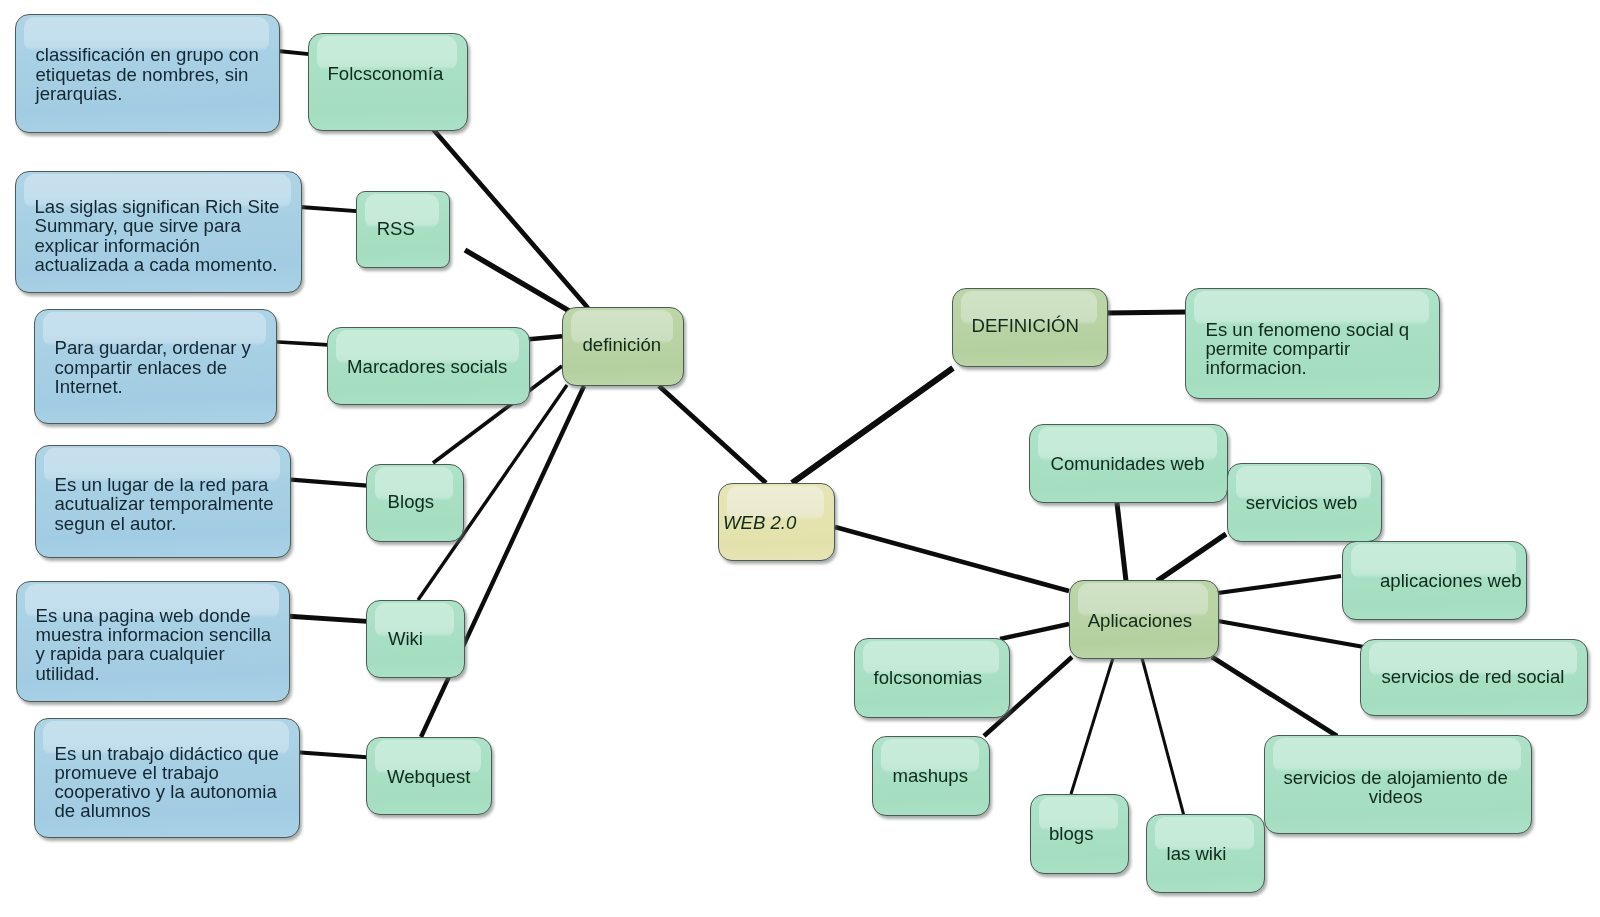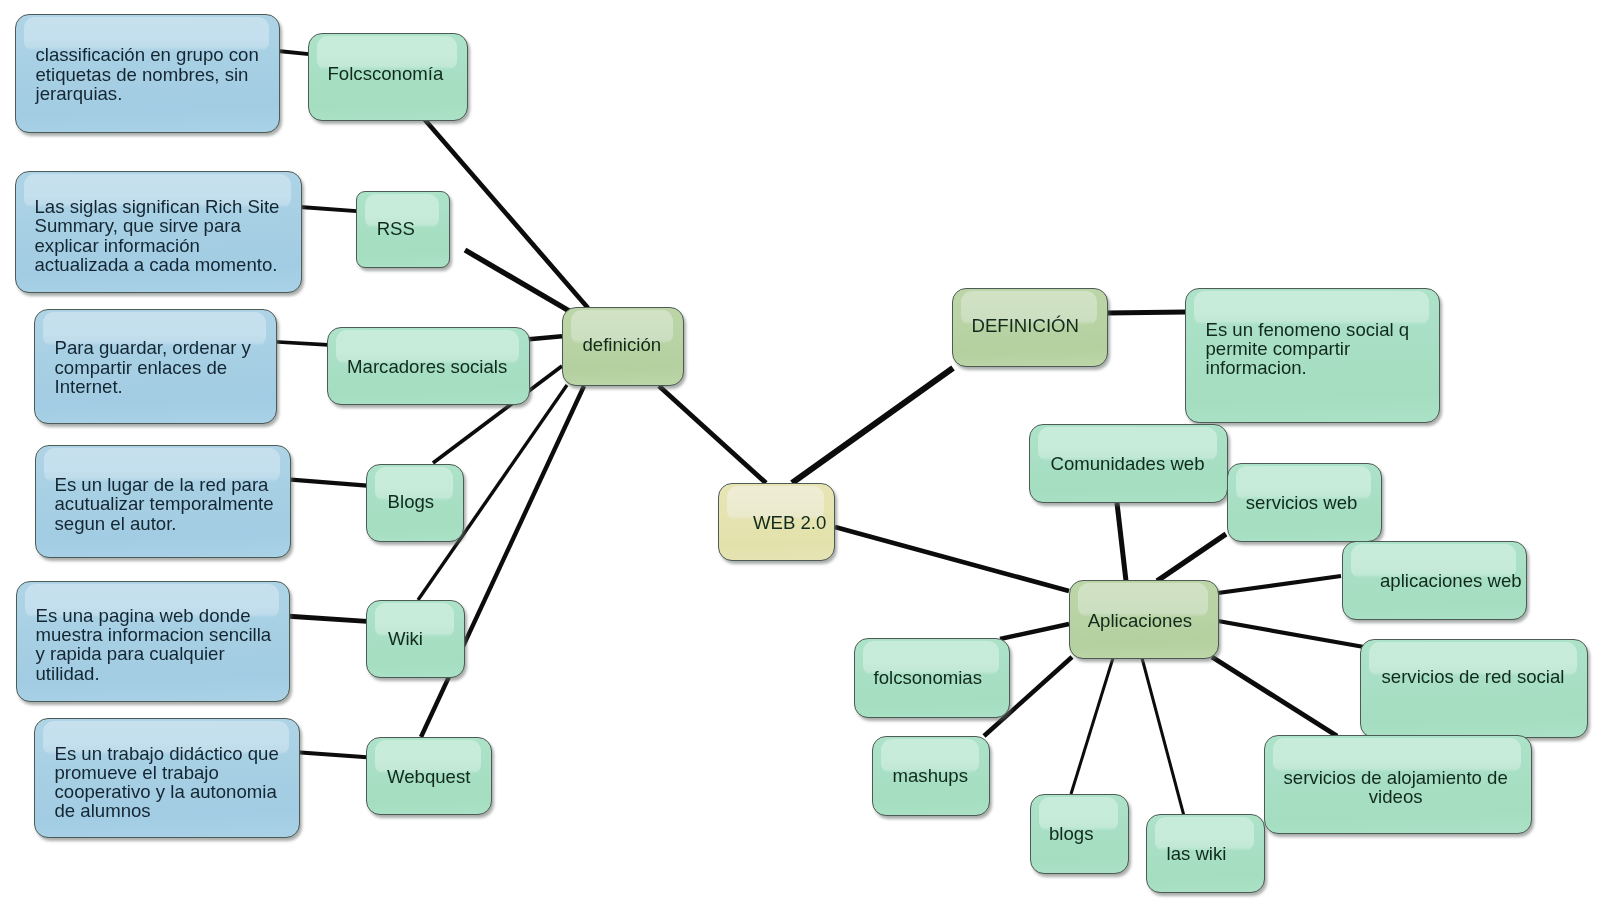--- a/index.html
+++ b/index.html
@@ -75,7 +75,7 @@
 etiquetas de nombres, sin
 jerarquias.</div>
     </div>
-    <div class="node mint" style="left: 308px; top: 33px; width: 160px; height: 88px; text-decoration: underline;">
+    <div class="node mint" style="left: 308px; top: 33px; width: 160px; height: 98px; text-decoration: underline;">
       <div class="gloss"></div>
       <div class="txt" style="left: 18.5px; top: 29.9px;">Folcsconomía</div>
     </div>

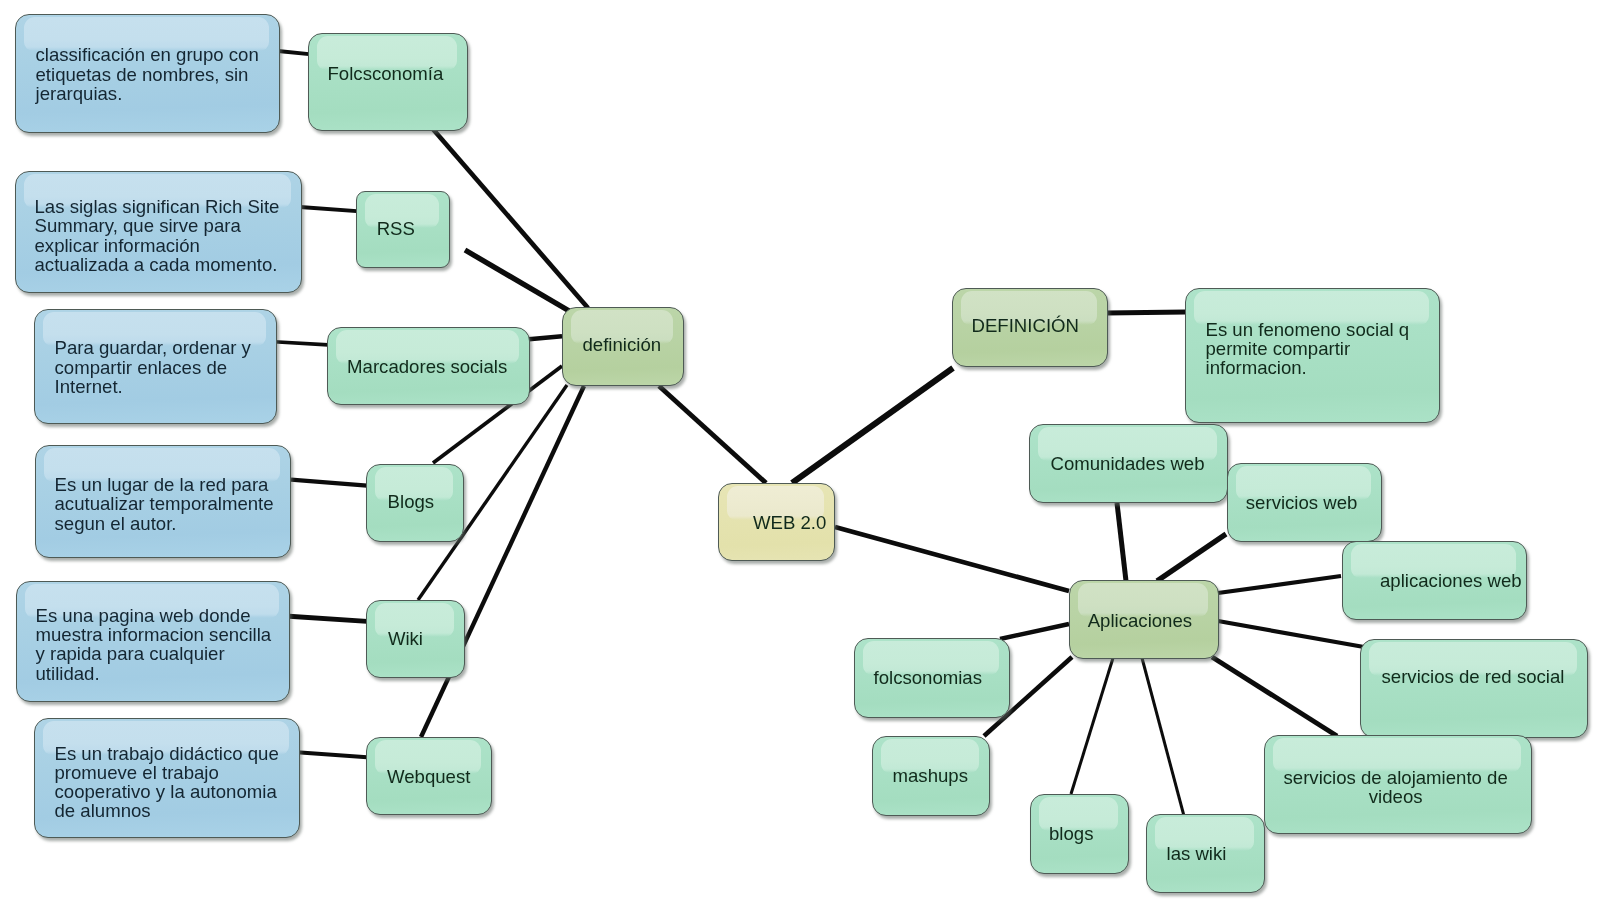--- a/index.html
+++ b/index.html
@@ -144,7 +144,7 @@
       <div class="gloss"></div>
       <div class="txt" style="left: 18.5px; top: 27.4px;">DEFINICIÓN</div>
     </div>
-    <div class="node mint" style="left: 1185px; top: 288px; width: 255px; height: 135px;">
+    <div class="node mint" style="left: 1185px; top: 288px; width: 255px; height: 111px;">
       <div class="gloss"></div>
       <div class="txt" style="left: 19.5px; top: 30.8px;">Es un fenomeno social q
 permite compartir

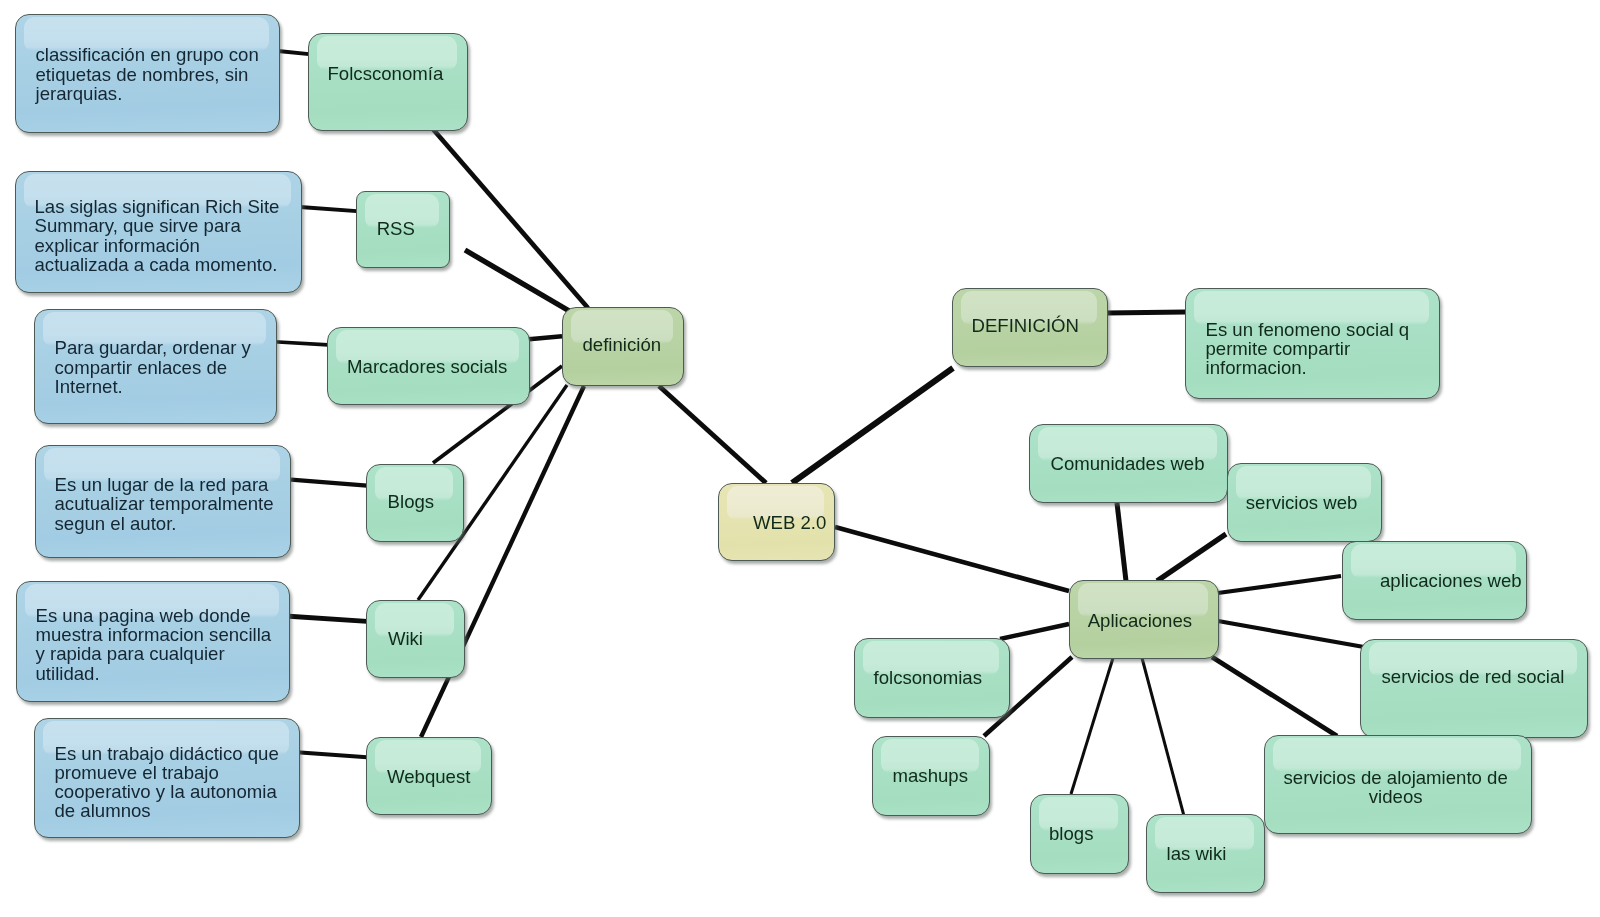--- a/index.html
+++ b/index.html
@@ -138,7 +138,7 @@
     </div>
     <div class="node yellow" style="left: 718px; top: 483px; width: 117px; height: 78px;">
       <div class="gloss"></div>
-      <div class="txt" style="left: 34px; top: 28.6px;">WEB 2.0</div>
+      <div class="txt" style="left: 4px; top: 28.6px; font-style: italic;">WEB 2.0</div>
     </div>
     <div class="node olive" style="left: 952px; top: 288px; width: 156px; height: 79px;">
       <div class="gloss"></div>

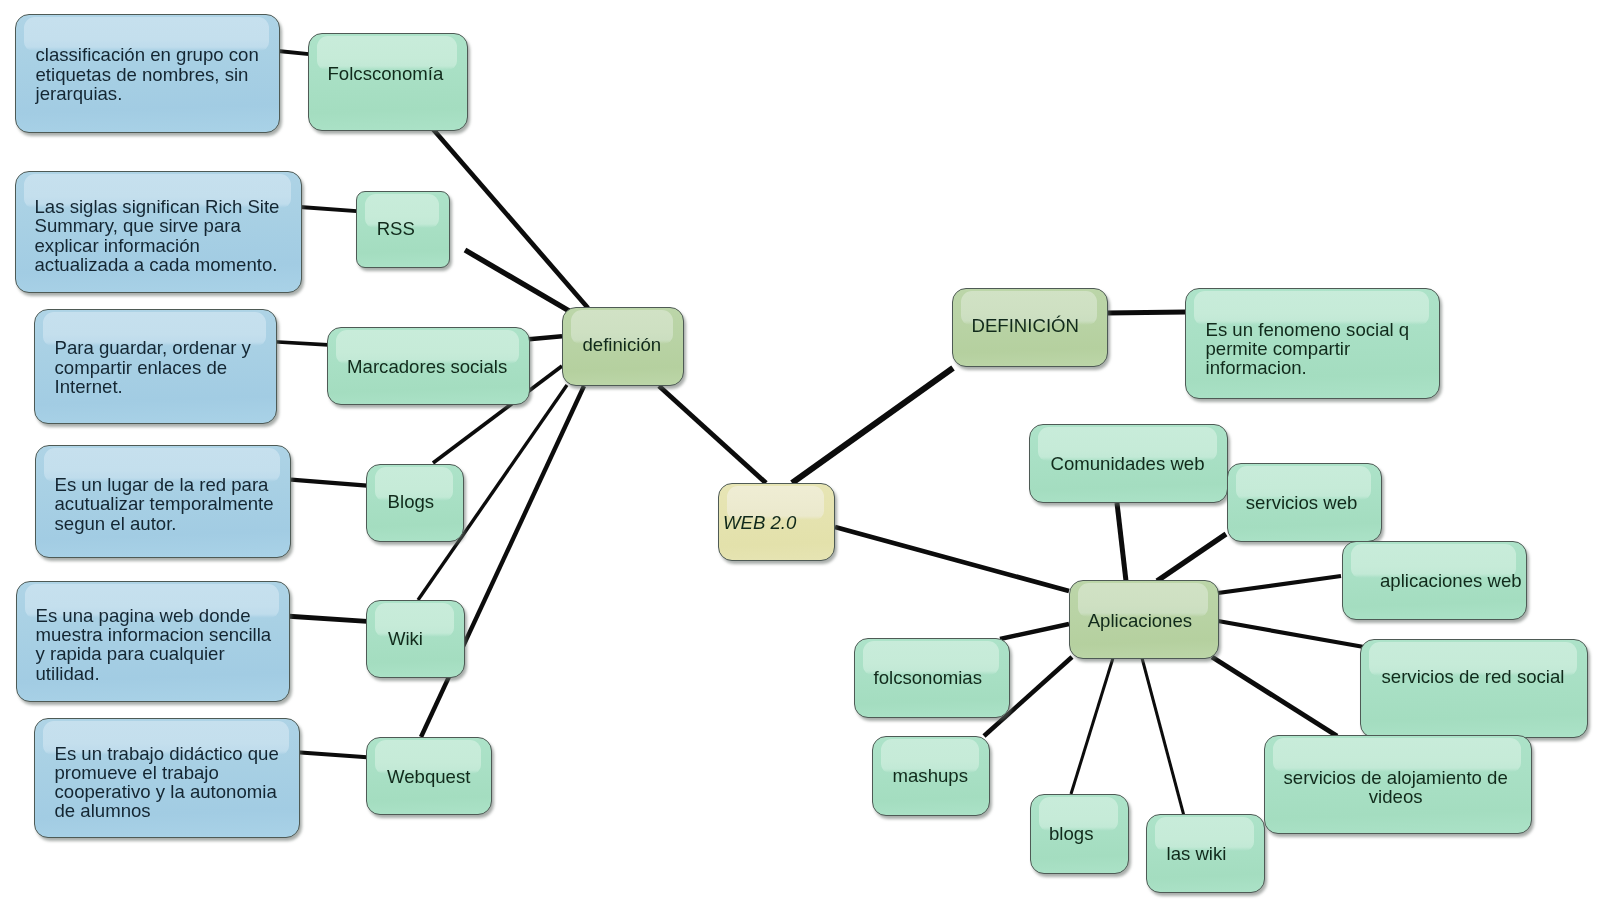--- a/index.html
+++ b/index.html
@@ -162,7 +162,7 @@
       <div class="gloss"></div>
       <div class="txt" style="left: 37px; top: 29px;">aplicaciones web</div>
     </div>
-    <div class="node mint" style="left: 1360px; top: 639px; width: 228px; height: 99px;">
+    <div class="node mint" style="left: 1360px; top: 639px; width: 228px; height: 77px;">
       <div class="gloss"></div>
       <div class="txt" style="left: 20.5px; top: 27.4px;">servicios de red social</div>
     </div>

